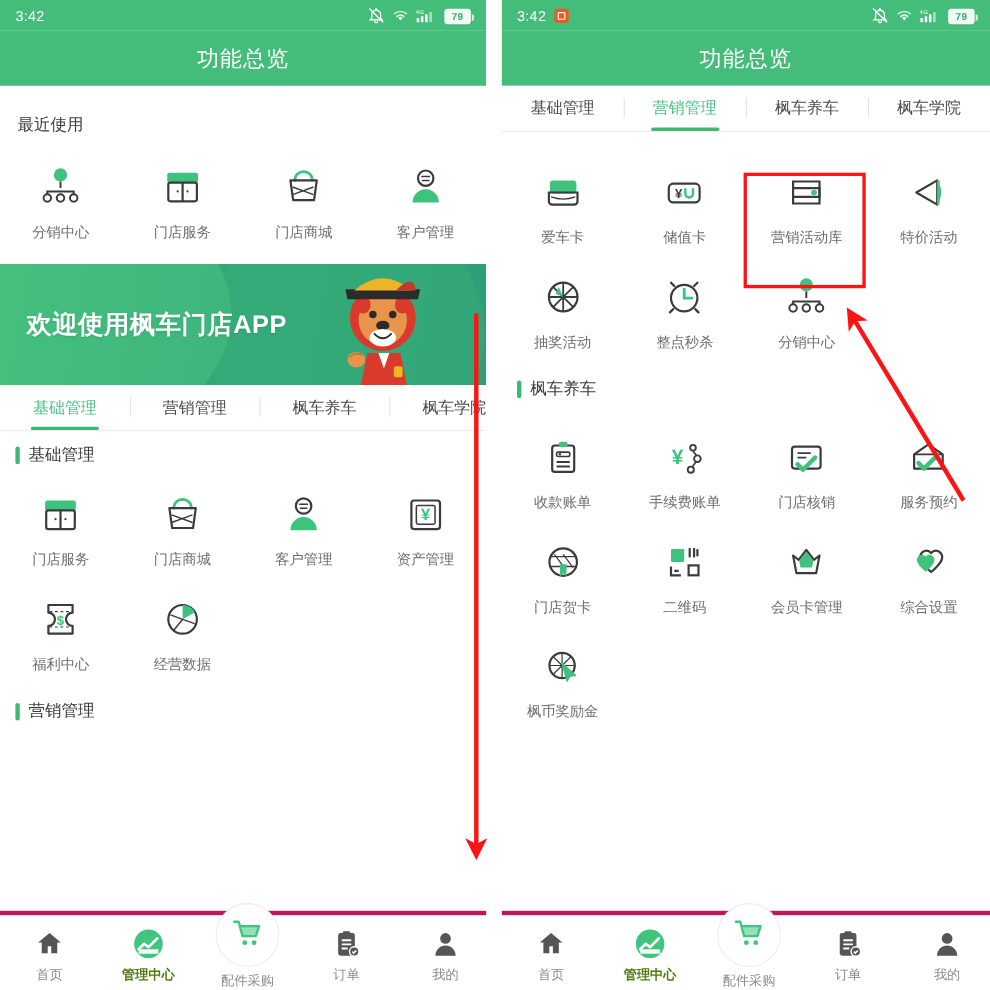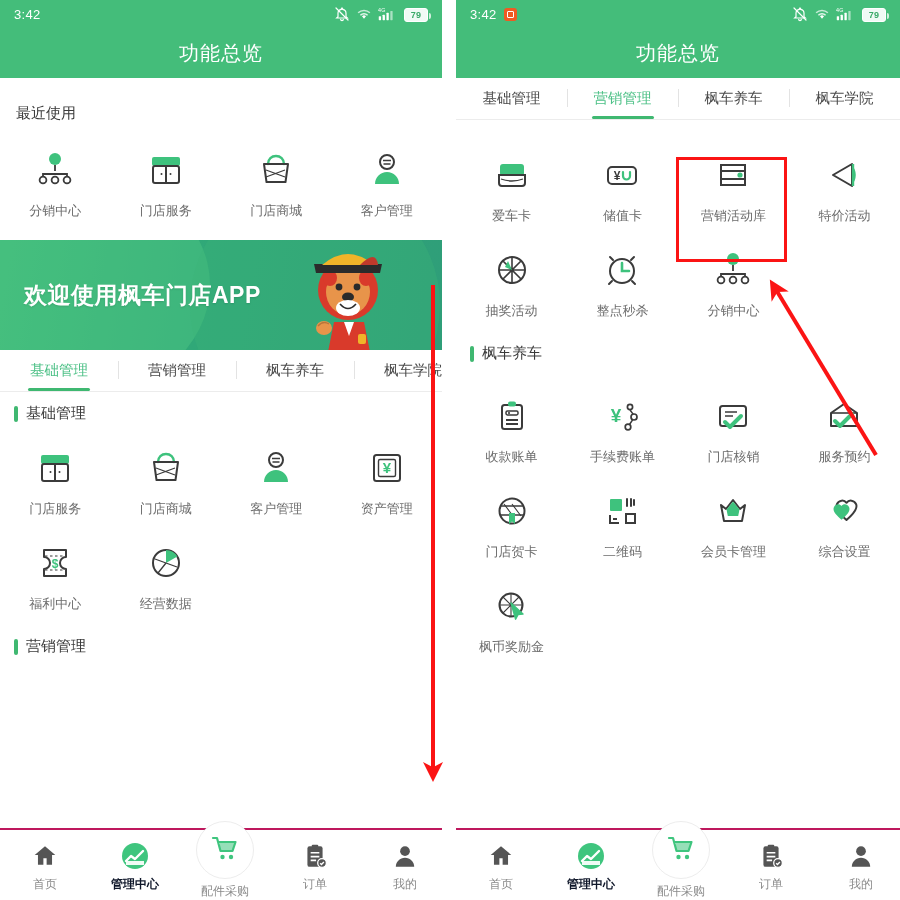--- a/index.html
+++ b/index.html
@@ -112,7 +112,7 @@
   
   .bottomnav {
     position: absolute; left: 0; bottom: 0; width: 450px; height: 72px;
-    background: #ffffff; border-top: 2px solid #be185d;
+    background: #ffffff; border-top: 4px solid #be185d;
     display: flex; align-items: flex-start;
   }
   .nav {

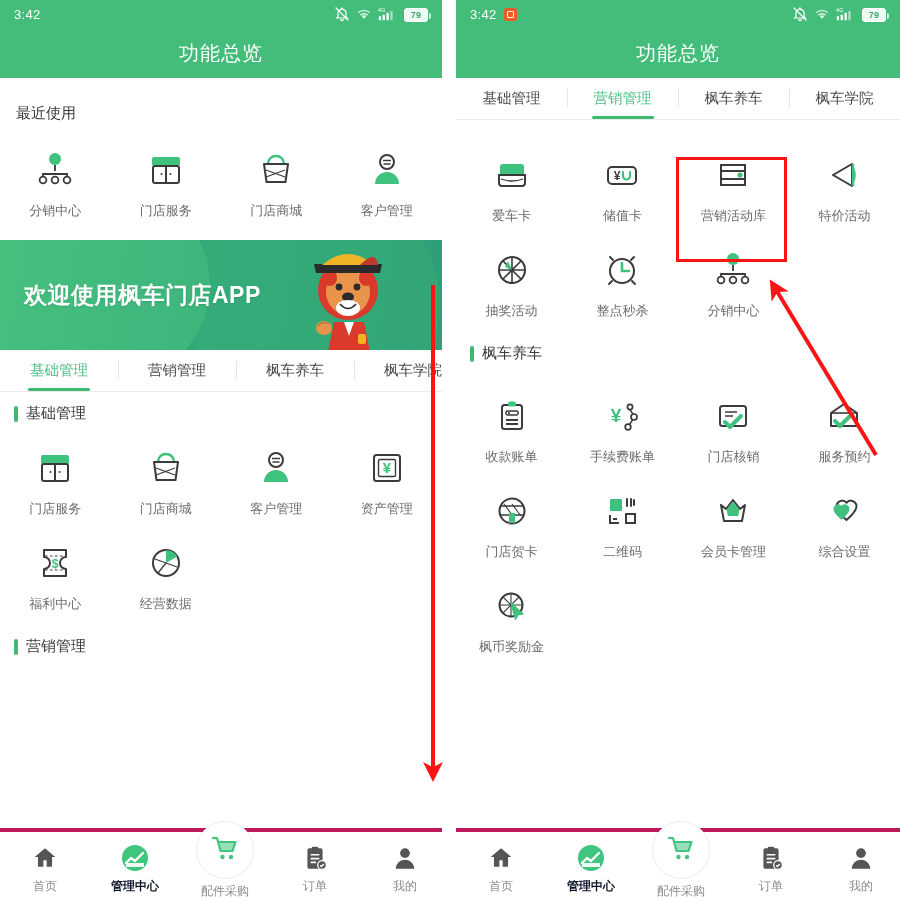--- a/index.html
+++ b/index.html
@@ -122,7 +122,7 @@
   .nav .nico { height: 28px; display: flex; align-items: center; justify-content: center; }
   .nav .nico svg { display: block; }
   .nav .nlbl { margin-top: 6px; font-size: 12px; color: #8a8a8a; }
-  .nav.active .nlbl { color: #0f172a; font-weight: 700; }
+  .nav.active .nlbl { color: #4d7c0f; font-weight: 700; }
   .nav.raised {
     position: absolute; left: 180px; bottom: 0; width: 90px; padding-top: 0;
   }

